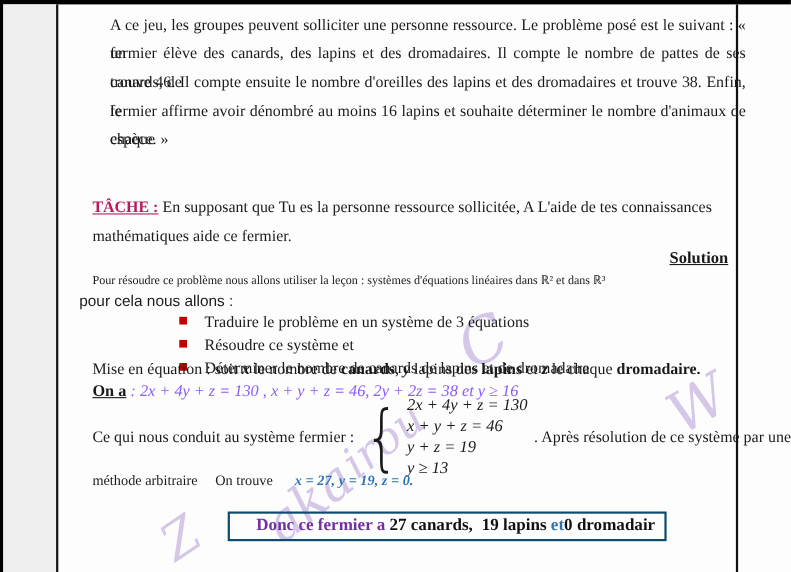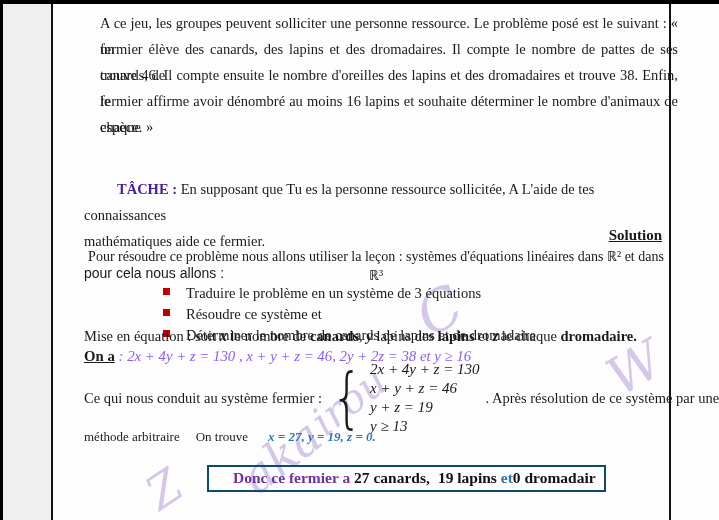--- a/index.html
+++ b/index.html
@@ -18,7 +18,7 @@
   .p1{left:84px;top:10px;width:578px;text-align:justify;margin-left:16px;}
   .p1 div{height:26px;}
   .tache-block{left:84px;top:176px;width:578px;font-size:14.5px;line-height:26px;}
-  .tache-label{color:#4c1d95;font-weight:bold;margin-left:33px;}
+  .tache-label{color:#be185d;font-weight:bold;text-decoration:underline;}
   .sol-heading{left:84px;top:227px;width:578px;text-align:right;font-size:15px;font-weight:bold;
                }
   .sol-heading span{text-decoration:underline;}

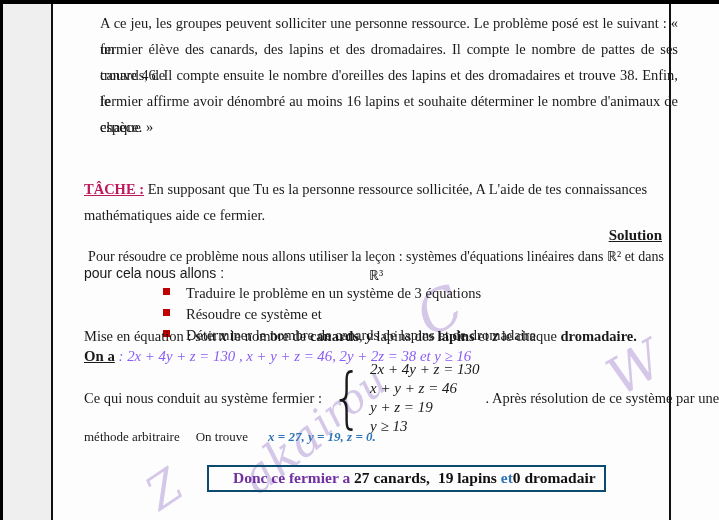--- a/index.html
+++ b/index.html
@@ -22,7 +22,7 @@
   .sol-heading{left:84px;top:227px;width:578px;text-align:right;font-size:15px;font-weight:bold;
                }
   .sol-heading span{text-decoration:underline;}
-  .intro1{left:84px;top:246px;width:584px;font-size:14px;text-align:center;}
+  .intro1{left:84px;top:246px;width:584px;font-size:11px;}
   .intro2{left:84px;top:265px;width:400px;font-size:14px;font-family:"Liberation Sans", sans-serif;}
   .bullets{left:163px;top:283px;width:470px;font-size:14.5px;}
   .bullet-row{display:flex;align-items:center;height:21px;}

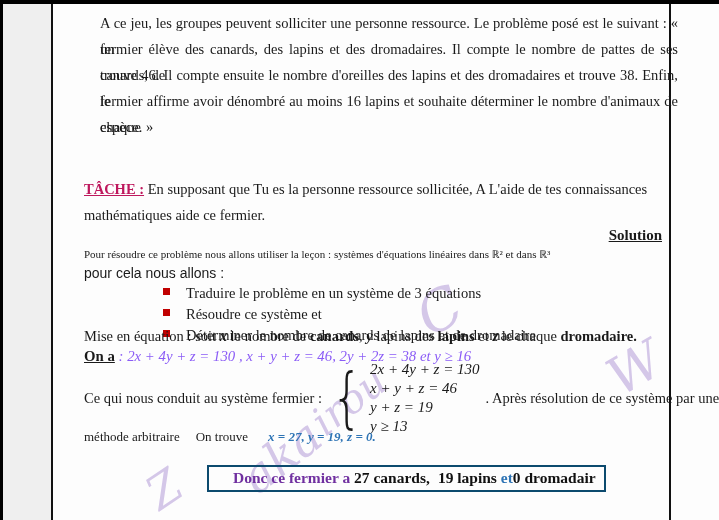--- a/index.html
+++ b/index.html
@@ -23,7 +23,7 @@
                }
   .sol-heading span{text-decoration:underline;}
   .intro1{left:84px;top:246px;width:584px;font-size:11px;}
-  .intro2{left:84px;top:265px;width:400px;font-size:14px;font-family:"Liberation Sans", sans-serif;}
+  .intro2{left:72px;top:265px;width:400px;font-size:14px;font-family:"Liberation Sans", sans-serif;}
   .bullets{left:163px;top:283px;width:470px;font-size:14.5px;}
   .bullet-row{display:flex;align-items:center;height:21px;}
   .bullet-sq{width:7px;height:7px;background:#C00000;margin-right:16px;position:relative;top:-2px;

